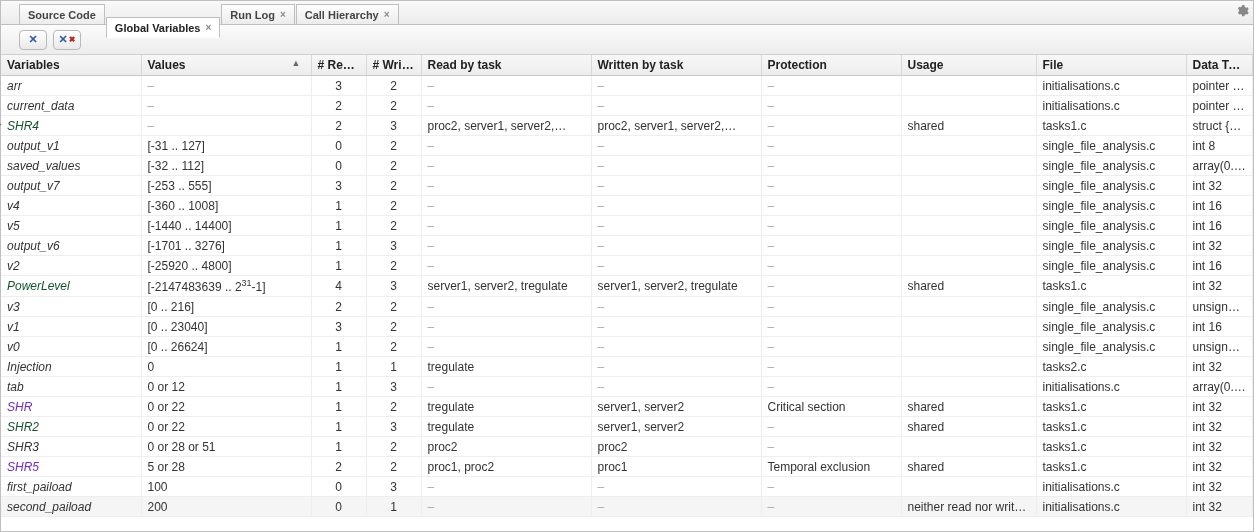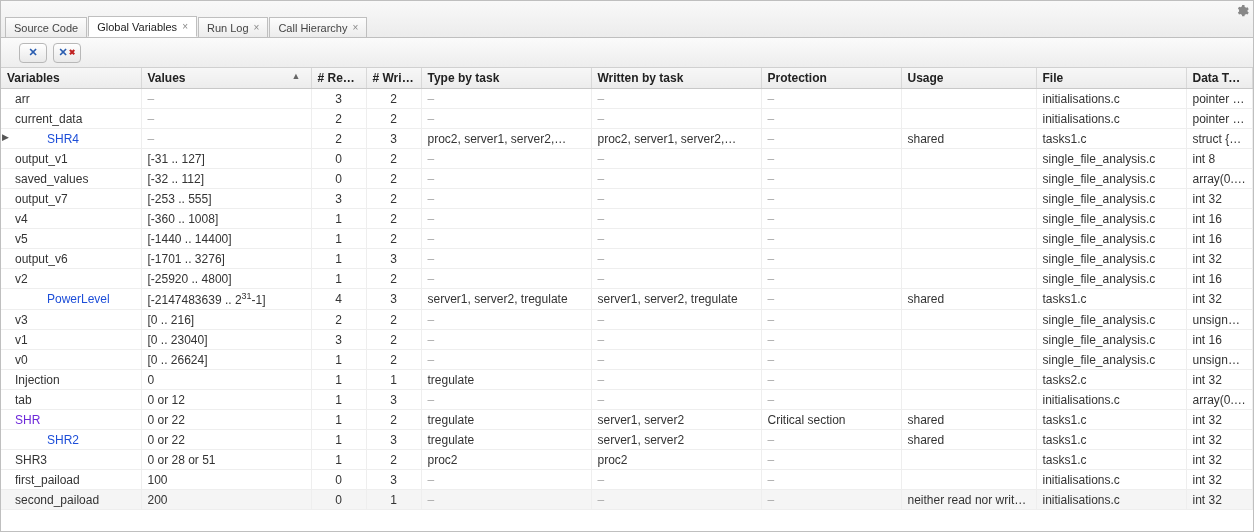--- a/index.html
+++ b/index.html
@@ -21,11 +21,12 @@
   .tabbar {
     display: flex;
     align-items: flex-end;
-    height: 37px;
+    height: 24px;
     background: linear-gradient(#f9f9f9,#ececec);
     border-bottom: 1px solid #bfbfbf;
-    padding-left: 2px;
+    padding-left: 16px;
     position: relative;
+    font-weight: bold;
   }
   .tab {
     display: flex;

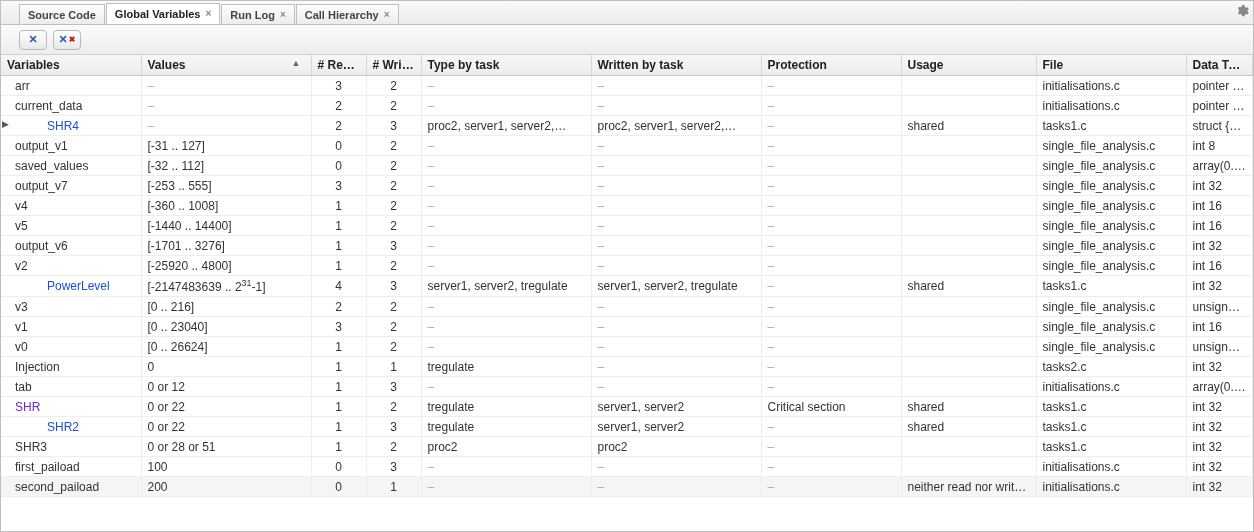--- a/index.html
+++ b/index.html
@@ -48,7 +48,7 @@
     background: #fff;
     height: 21px;
     position: relative;
-    top: 0;
+    top: 14px;
     border-bottom: 1px solid #fff;
     color: #222;
   }

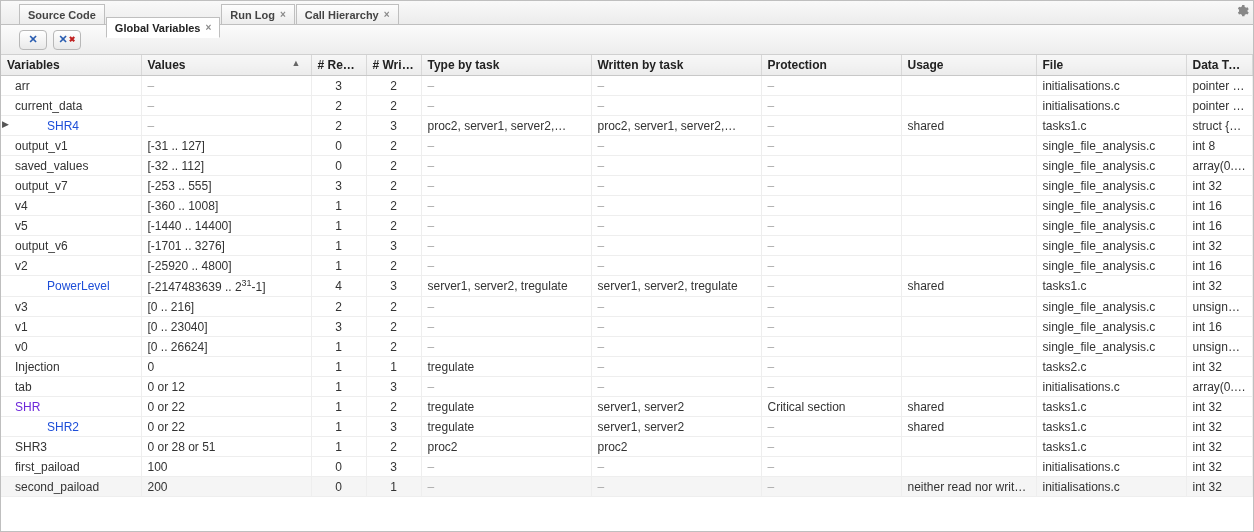--- a/index.html
+++ b/index.html
@@ -215,7 +215,7 @@
           </th>
           <th class="num"># Reads</th>
           <th class="num"># Writes</th>
-          <th>Type by task</th>
+          <th>Read by task</th>
           <th>Written by task</th>
           <th>Protection</th>
           <th>Usage</th>

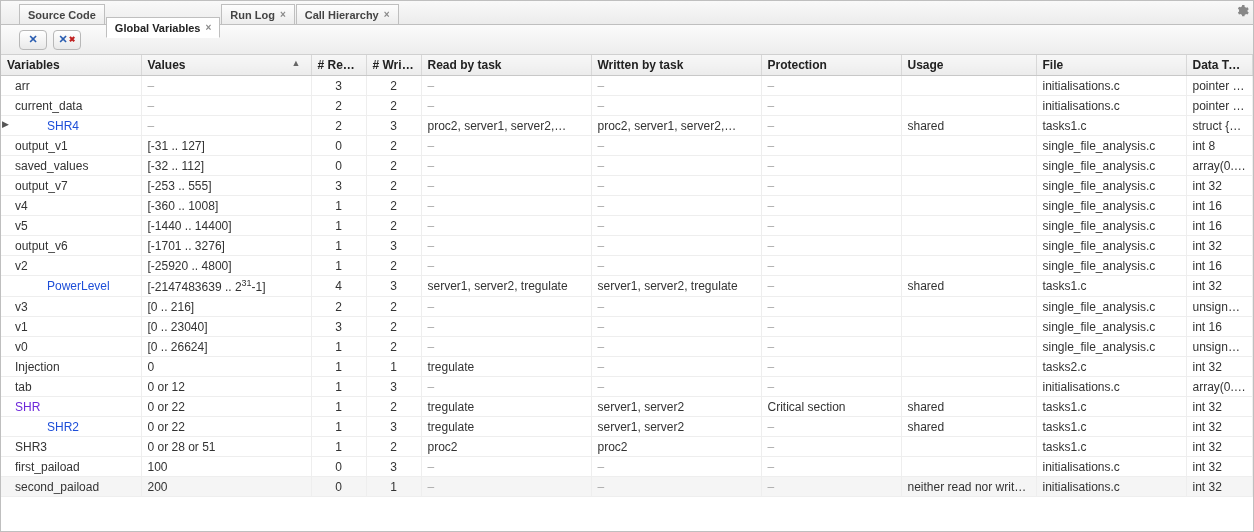--- a/index.html
+++ b/index.html
@@ -123,7 +123,7 @@
     text-overflow: ellipsis;
     color:#333;
   }
-  tbody td.var { padding-left: 14px; }
+  tbody td.var { padding-left: 6px; font-style: italic; }
   tbody td.num { text-align:center; }
   tbody tr:last-child td { background:#f5f5f5; }
   .var-orange { color: #1d4ed8; margin-left: 32px; }

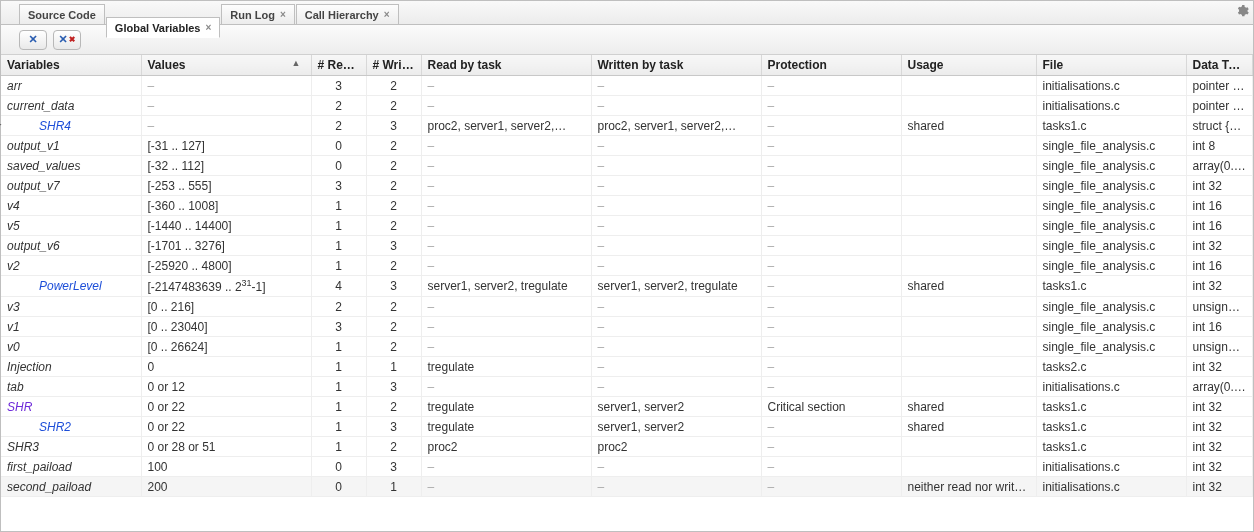--- a/index.html
+++ b/index.html
@@ -126,7 +126,7 @@
   tbody td.var { padding-left: 6px; font-style: italic; }
   tbody td.num { text-align:center; }
   tbody tr:last-child td { background:#f5f5f5; }
-  .var-orange { color: #1d4ed8; margin-left: 32px; }
+  .var-orange { color: #14532d; }
   .var-green  { color: #6d28d9; }
   .sort-ind {
     float:right;

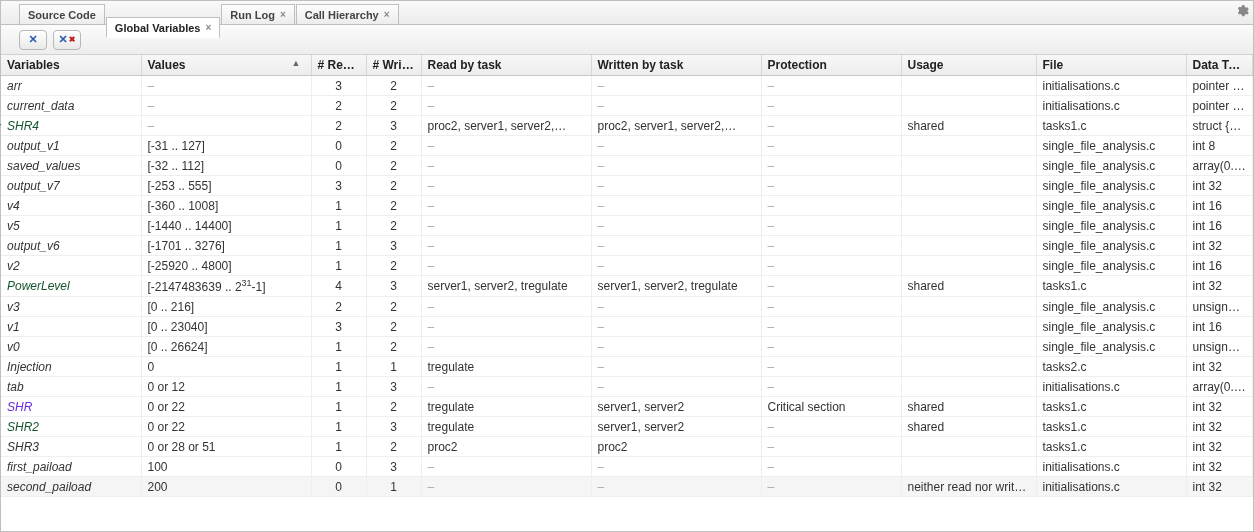--- a/index.html
+++ b/index.html
@@ -453,6 +453,18 @@
             <td>int 32</td>
           </tr>
           <tr>
+            <td class="var"><span class="var-green">SHR5</span></td>
+            <td>5 or 28</td>
+            <td class="num">2</td>
+            <td class="num">2</td>
+            <td>proc1, proc2</td>
+            <td>proc1</td>
+            <td>Temporal exclusion</td>
+            <td>shared</td>
+            <td>tasks1.c</td>
+            <td>int 32</td>
+          </tr>
+          <tr>
             <td class="var"><span class="">first_paiload</span></td>
             <td>100</td>
             <td class="num">0</td>

